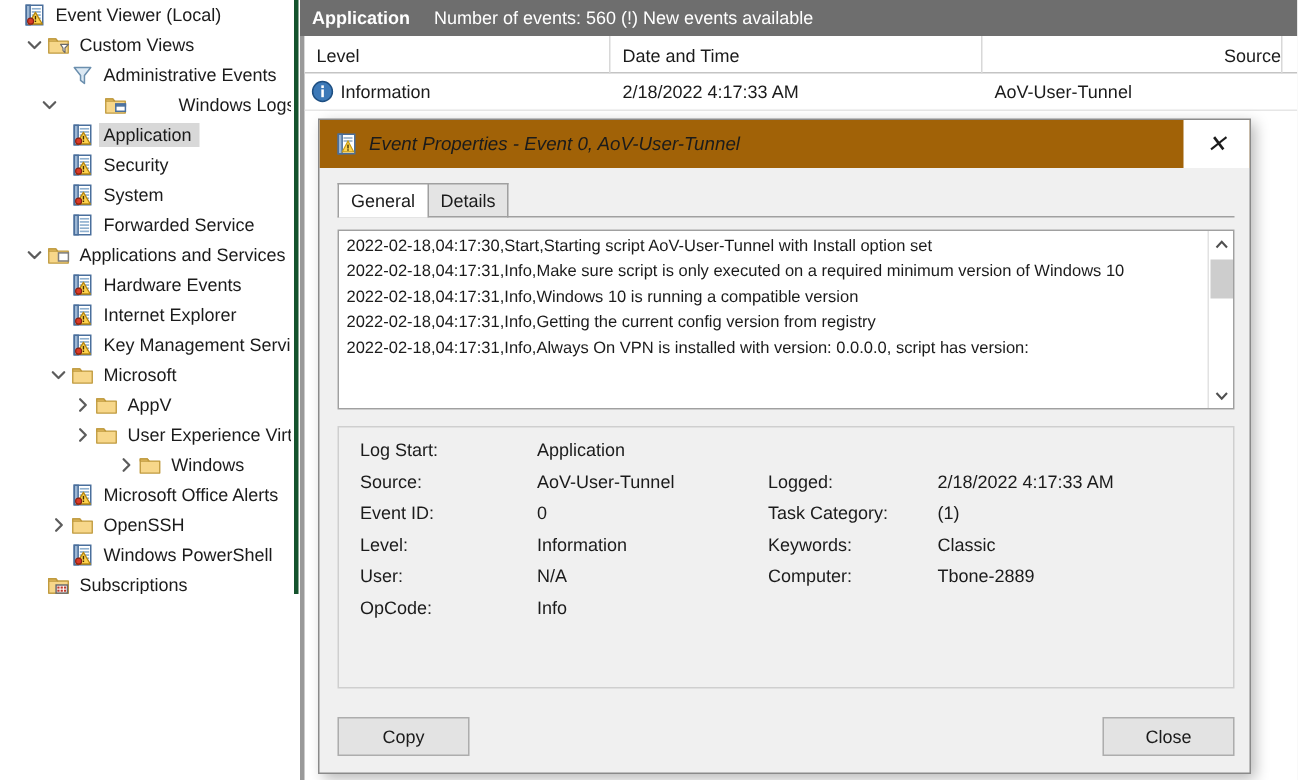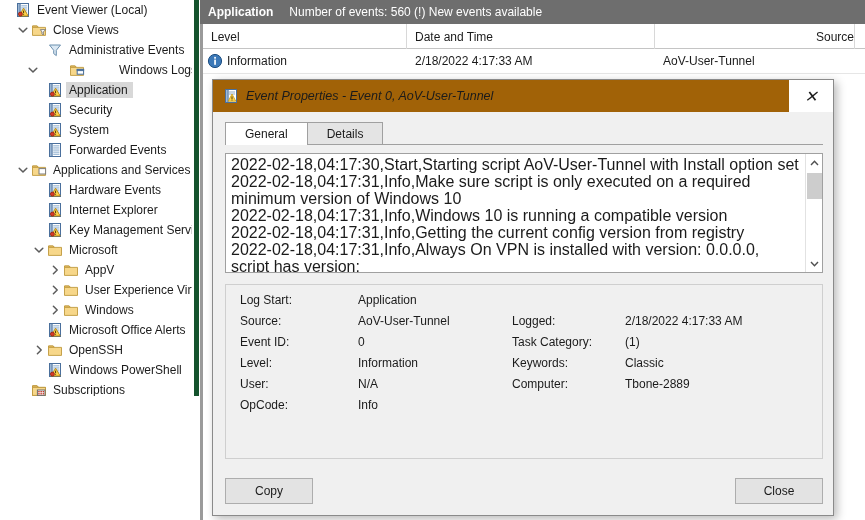--- a/index.html
+++ b/index.html
@@ -28,7 +28,7 @@
     width: 199px;
     height: 396px;
     background: #ffffff;
-    border-right: 5px solid #14532d;
+    border-right: 3px solid #14532d;
     overflow: hidden;
     box-sizing: border-box;
   }

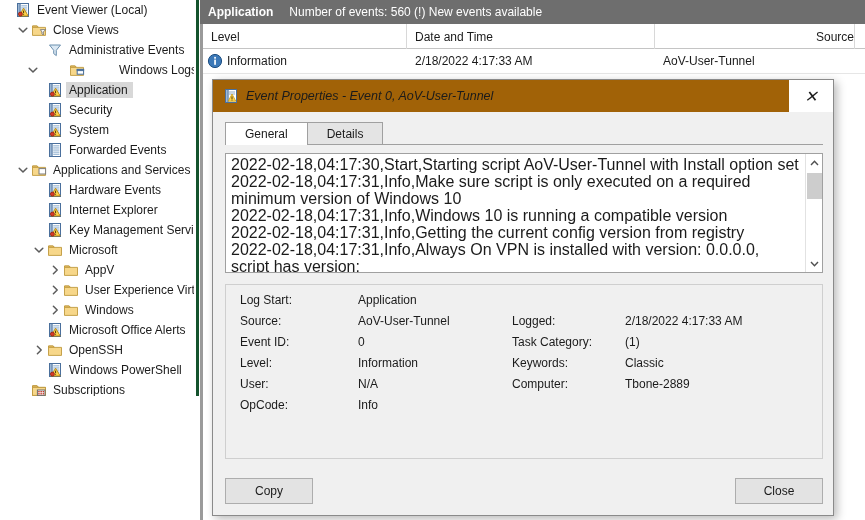--- a/index.html
+++ b/index.html
@@ -375,7 +375,7 @@
             <polygon points="9.4,7.6 14.6,7.6 12.3,10.0 12.3,13.0 11.0,11.7 11.0,10.0" fill="#ffffff" stroke="#6b6b6b" stroke-width="0.8" stroke-linejoin="round"></polygon>
           </svg>
         </span>
-        <span class="tree-label">Close Views</span>
+        <span class="tree-label">Custom Views</span>
       </div>
       <div class="tree-row" style="padding-left: 32px;">
         <span class="chev"></span>

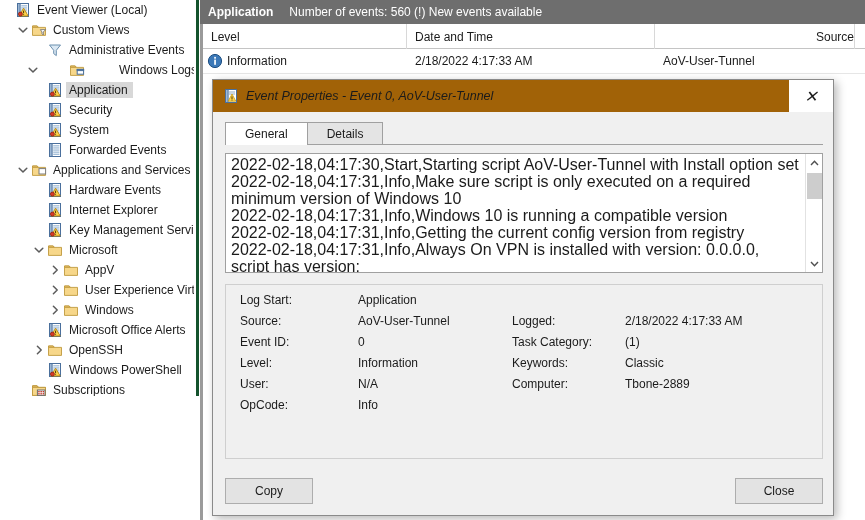--- a/index.html
+++ b/index.html
@@ -214,7 +214,7 @@
     align-items: center;
     justify-content: center;
     height: 23px;
-    padding: 0 19px;
+    padding: 0 8px;
     font-size: 12px;
     color: #1b1b1b;
     box-sizing: border-box;

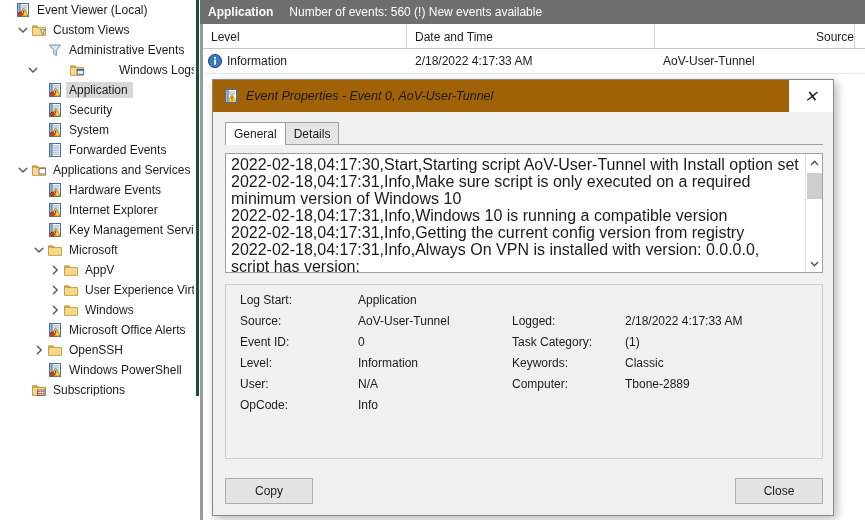--- a/index.html
+++ b/index.html
@@ -472,7 +472,7 @@
             <rect x="6.2" y="11.7" width="6.2" height="1.1" fill="#8fb0cf"></rect>
           </svg>
         </span>
-        <span class="tree-label">Forwarded Events</span>
+        <span class="tree-label">Forwarded Service</span>
       </div>
       <div class="tree-row" style="padding-left: 16px;">
         <span class="chev">

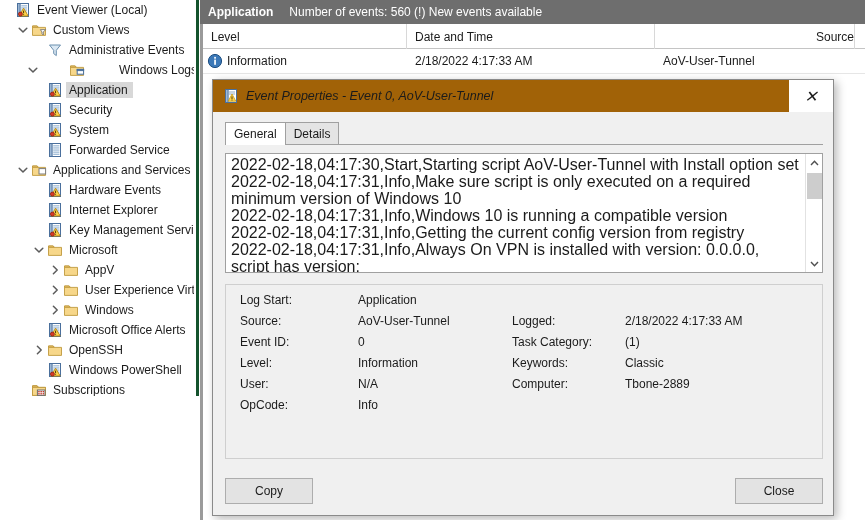--- a/index.html
+++ b/index.html
@@ -254,7 +254,7 @@
   #logtext {
     flex: 1;
     padding: 2px 4px 0 5px;
-    font-size: 16px;
+    font-size: 11px;
     line-height: 17px;
     color: #1b1b1b;
     overflow: hidden;

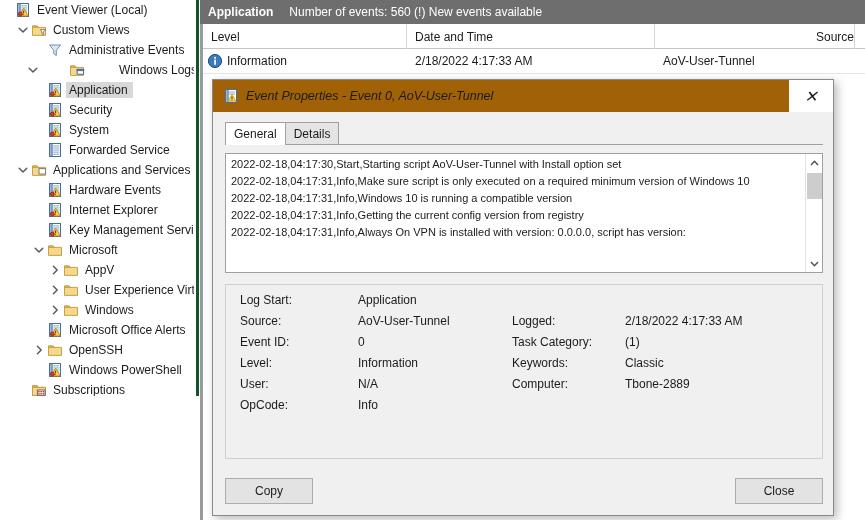--- a/index.html
+++ b/index.html
@@ -588,7 +588,7 @@
         </span>
         <span class="tree-label">User Experience Virtu</span>
       </div>
-      <div class="tree-row" style="padding-left: 48px;">
+      <div class="tree-row" style="padding-left: 48px; justify-content: center;">
         <span class="chev">
           <svg width="10" height="10" viewBox="0 0 10 10">
             <polyline fill="none" stroke="#5c5c5c" stroke-width="1.5" stroke-linecap="round" stroke-linejoin="round" points="3.4,1.2 7.2,5 3.4,8.8"></polyline>

